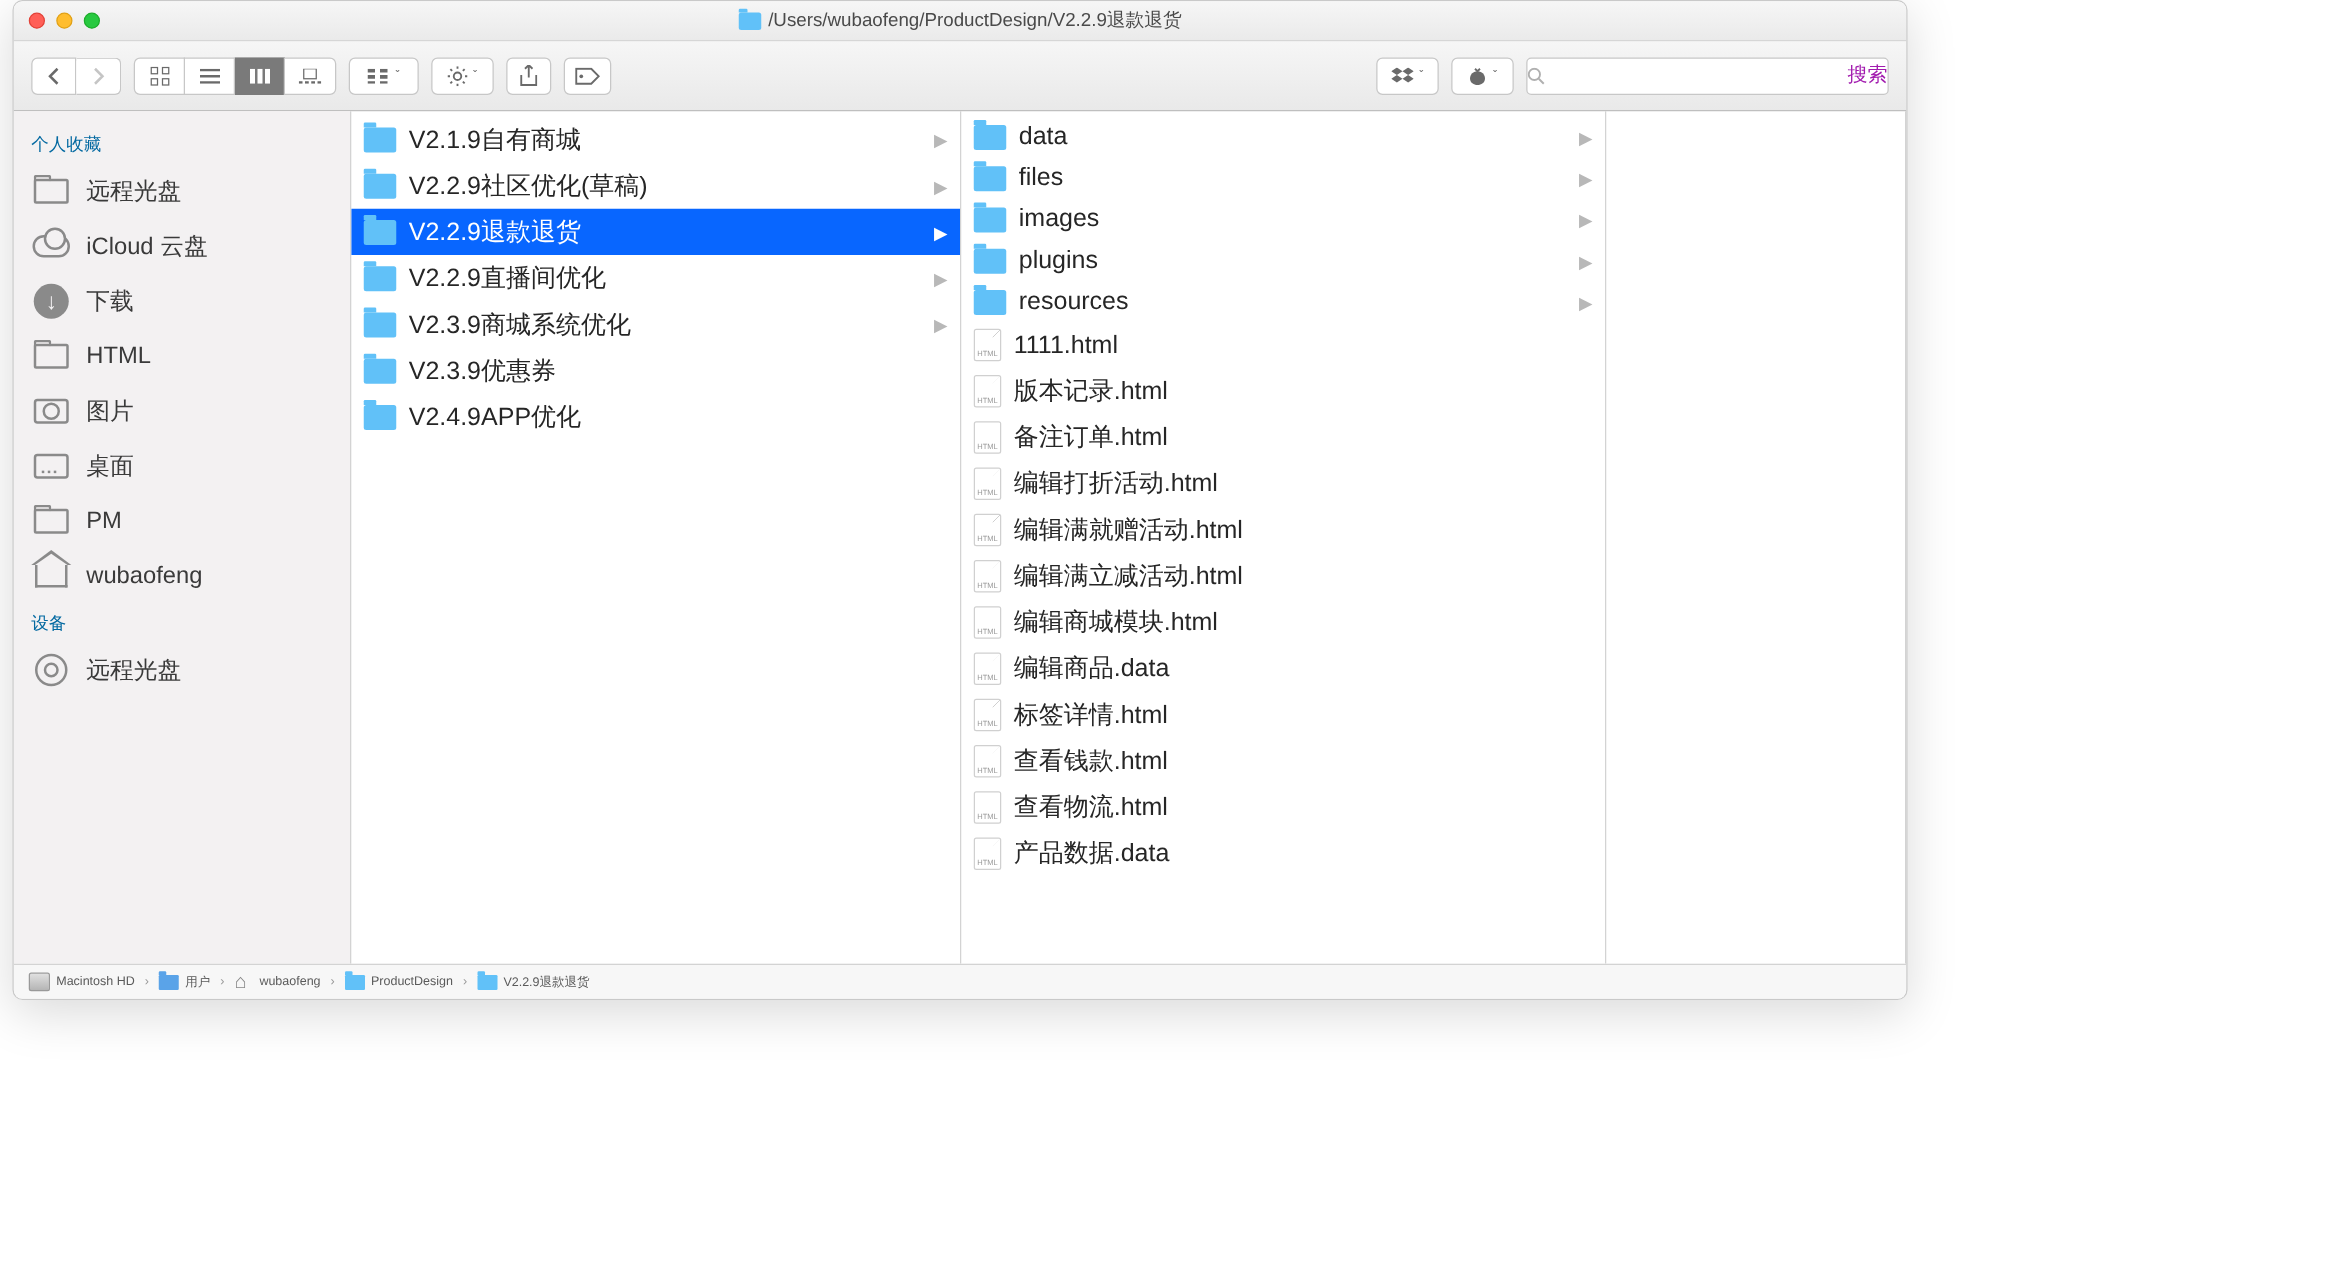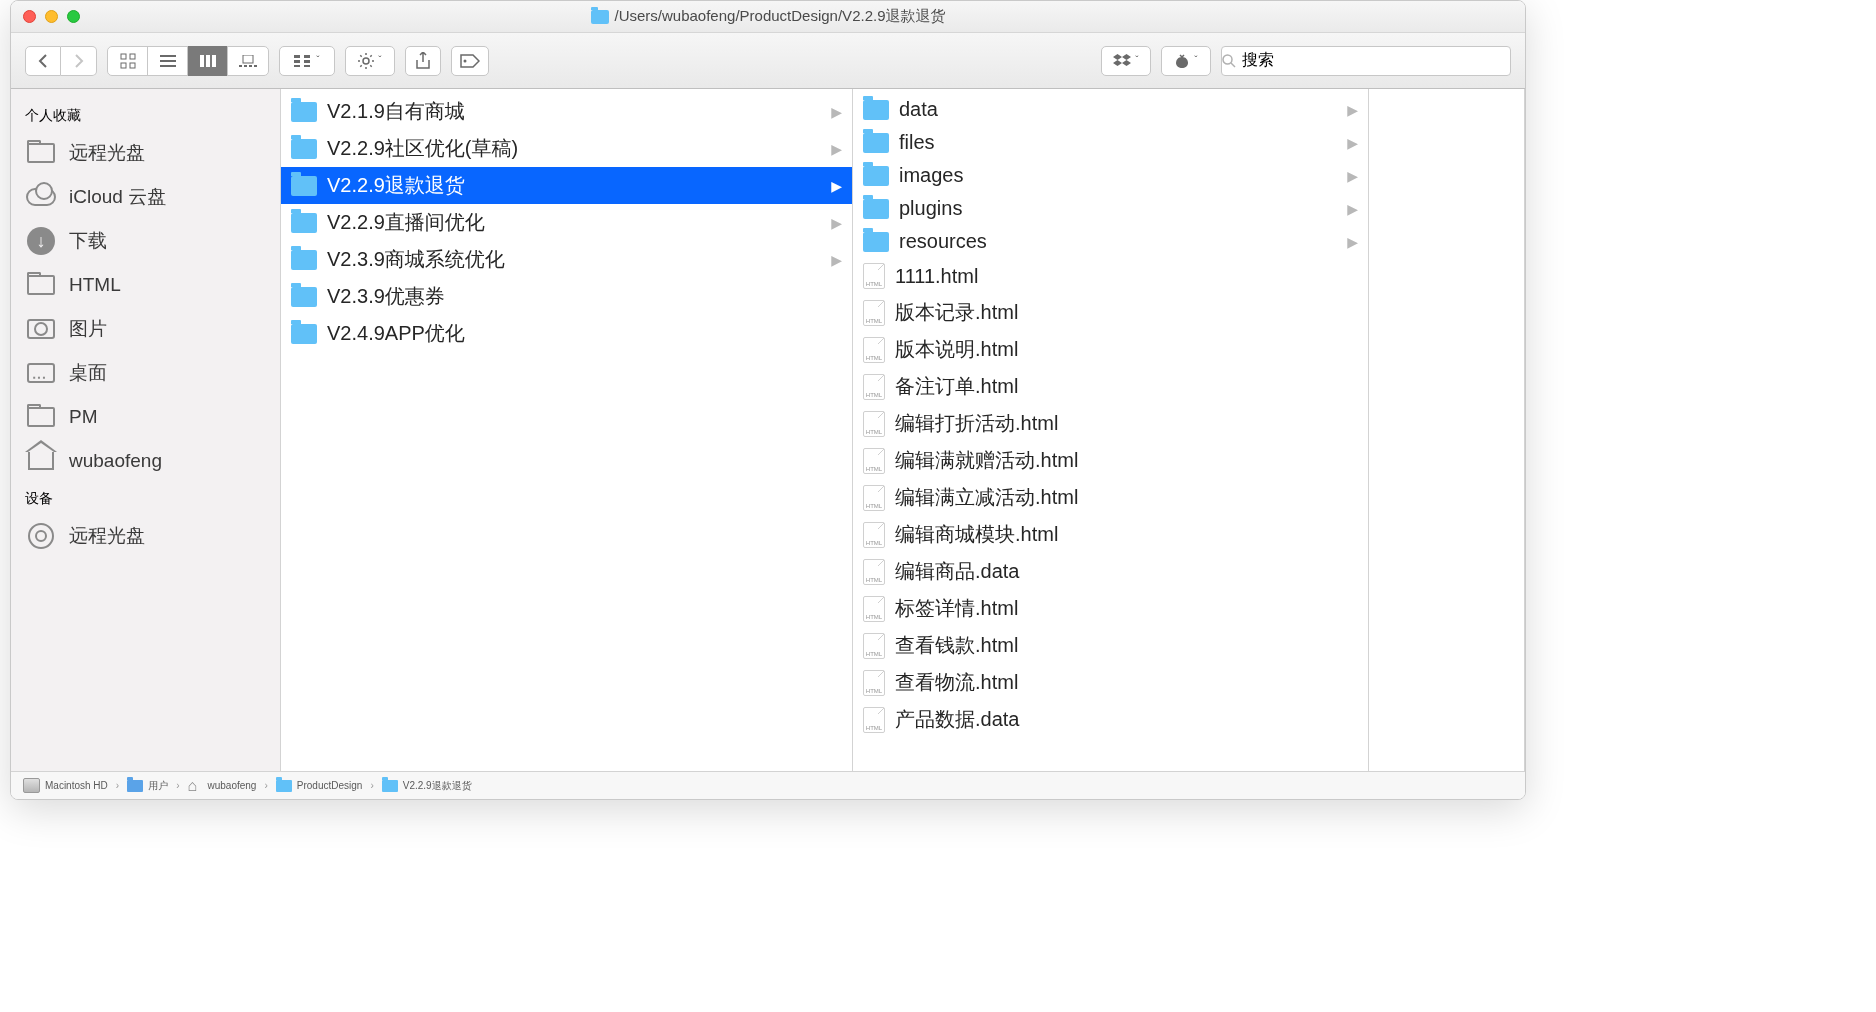--- a/index.html
+++ b/index.html
@@ -25,7 +25,7 @@
 .nav-pair .tbtn{border-radius:5px 0 0 5px}
 .nav-pair .tbtn+.tbtn{border-radius:0 5px 5px 0;border-left:none}
 .spacer{flex:1}
-.search{width:290px;height:30px;background:#fff;border:1px solid #c7c7c7;border-radius:4px;display:flex;align-items:center;justify-content:flex-start;color:#000000;gap:6px;font-size:16px}
+.search{width:290px;height:30px;background:#fff;border:1px solid #c7c7c7;border-radius:4px;display:flex;align-items:center;justify-content:space-between;color:#a21caf;gap:6px;font-size:16px}
 .body{flex:1;display:flex;min-height:0}
 .sidebar{width:270px;background:#f3f1f2;border-right:1px solid #d3d3d3;overflow-y:auto;padding-top:14px}
 .side-head{font-size:14px;color:#000000;padding:4px 14px 6px}

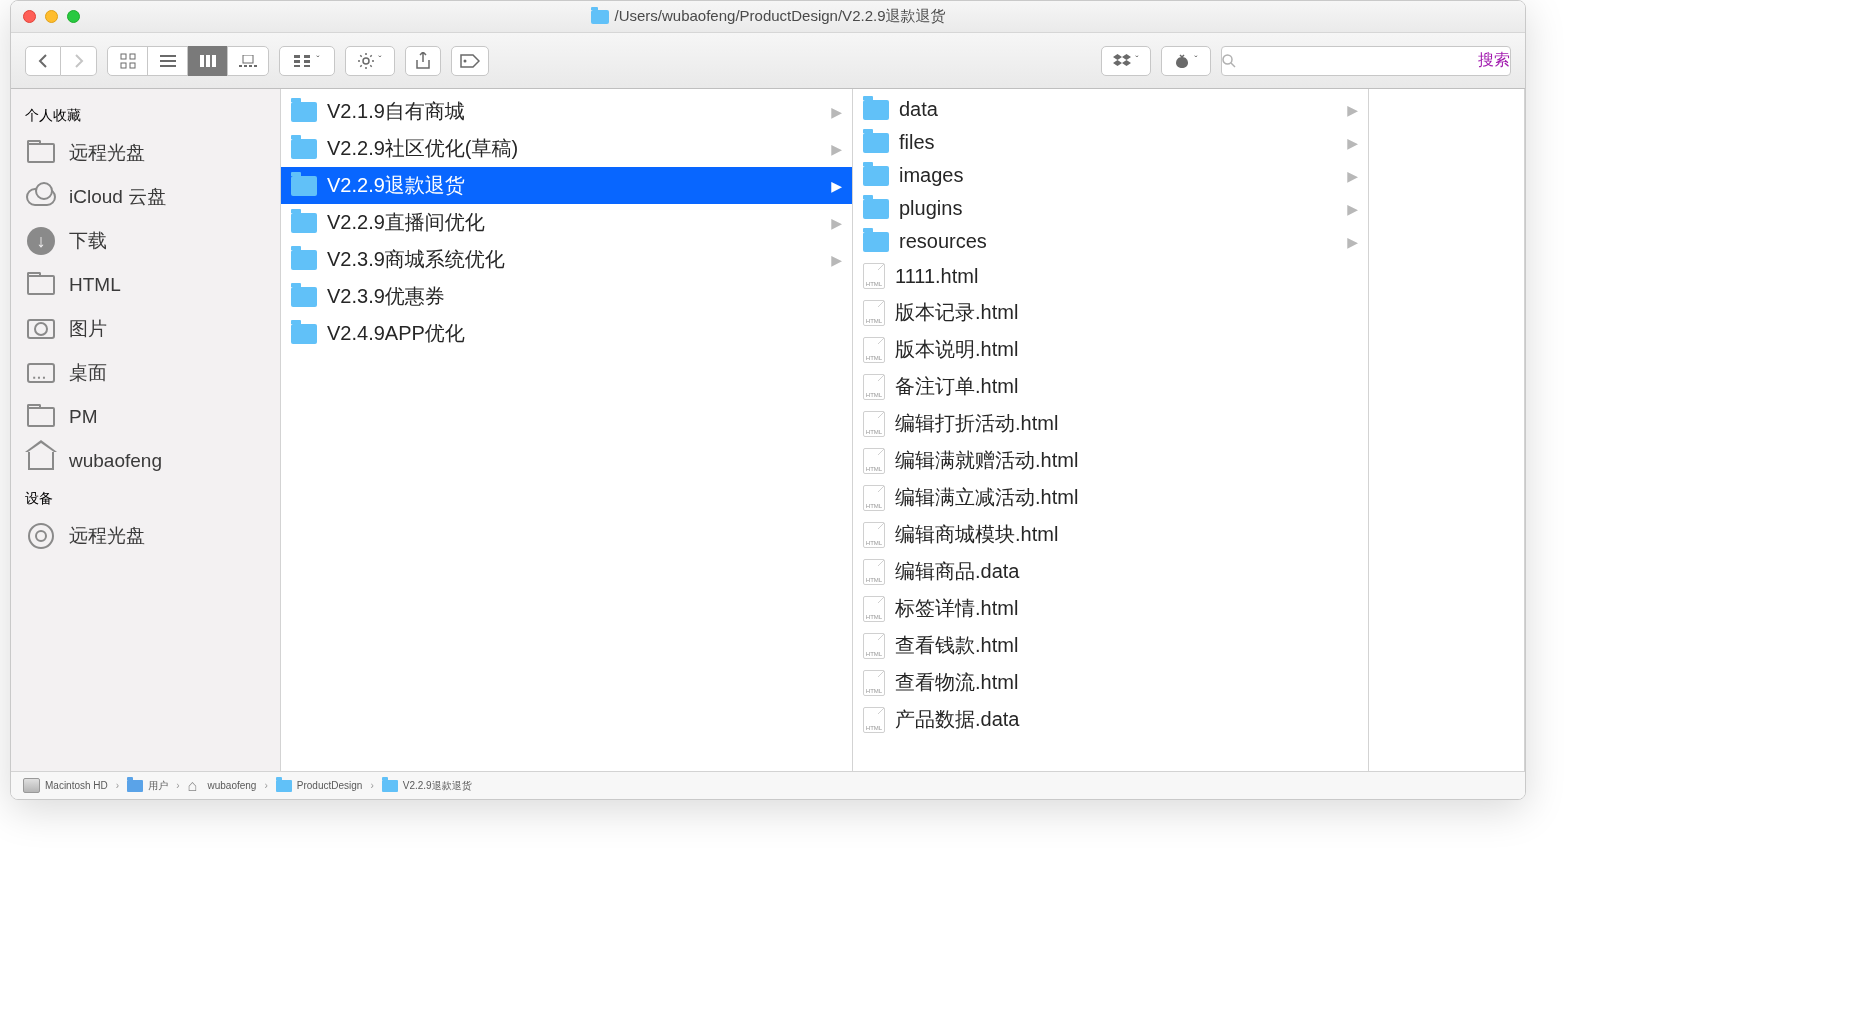--- a/index.html
+++ b/index.html
@@ -28,7 +28,7 @@
 .search{width:290px;height:30px;background:#fff;border:1px solid #c7c7c7;border-radius:4px;display:flex;align-items:center;justify-content:space-between;color:#a21caf;gap:6px;font-size:16px}
 .body{flex:1;display:flex;min-height:0}
 .sidebar{width:270px;background:#f3f1f2;border-right:1px solid #d3d3d3;overflow-y:auto;padding-top:14px}
-.side-head{font-size:14px;color:#000000;padding:4px 14px 6px}
+.side-head{font-size:14px;color:#0369a1;padding:4px 14px 6px}
 .side-item{display:flex;align-items:center;gap:12px;padding:6px 14px;font-size:19px;color:#3a3a3a;cursor:pointer}
 .side-ico{width:32px;height:32px;display:flex;align-items:center;justify-content:center;color:#8a8a8a}
 .sico-folder{width:28px;height:20px;border:2px solid #8a8a8a;border-radius:2px;position:relative}

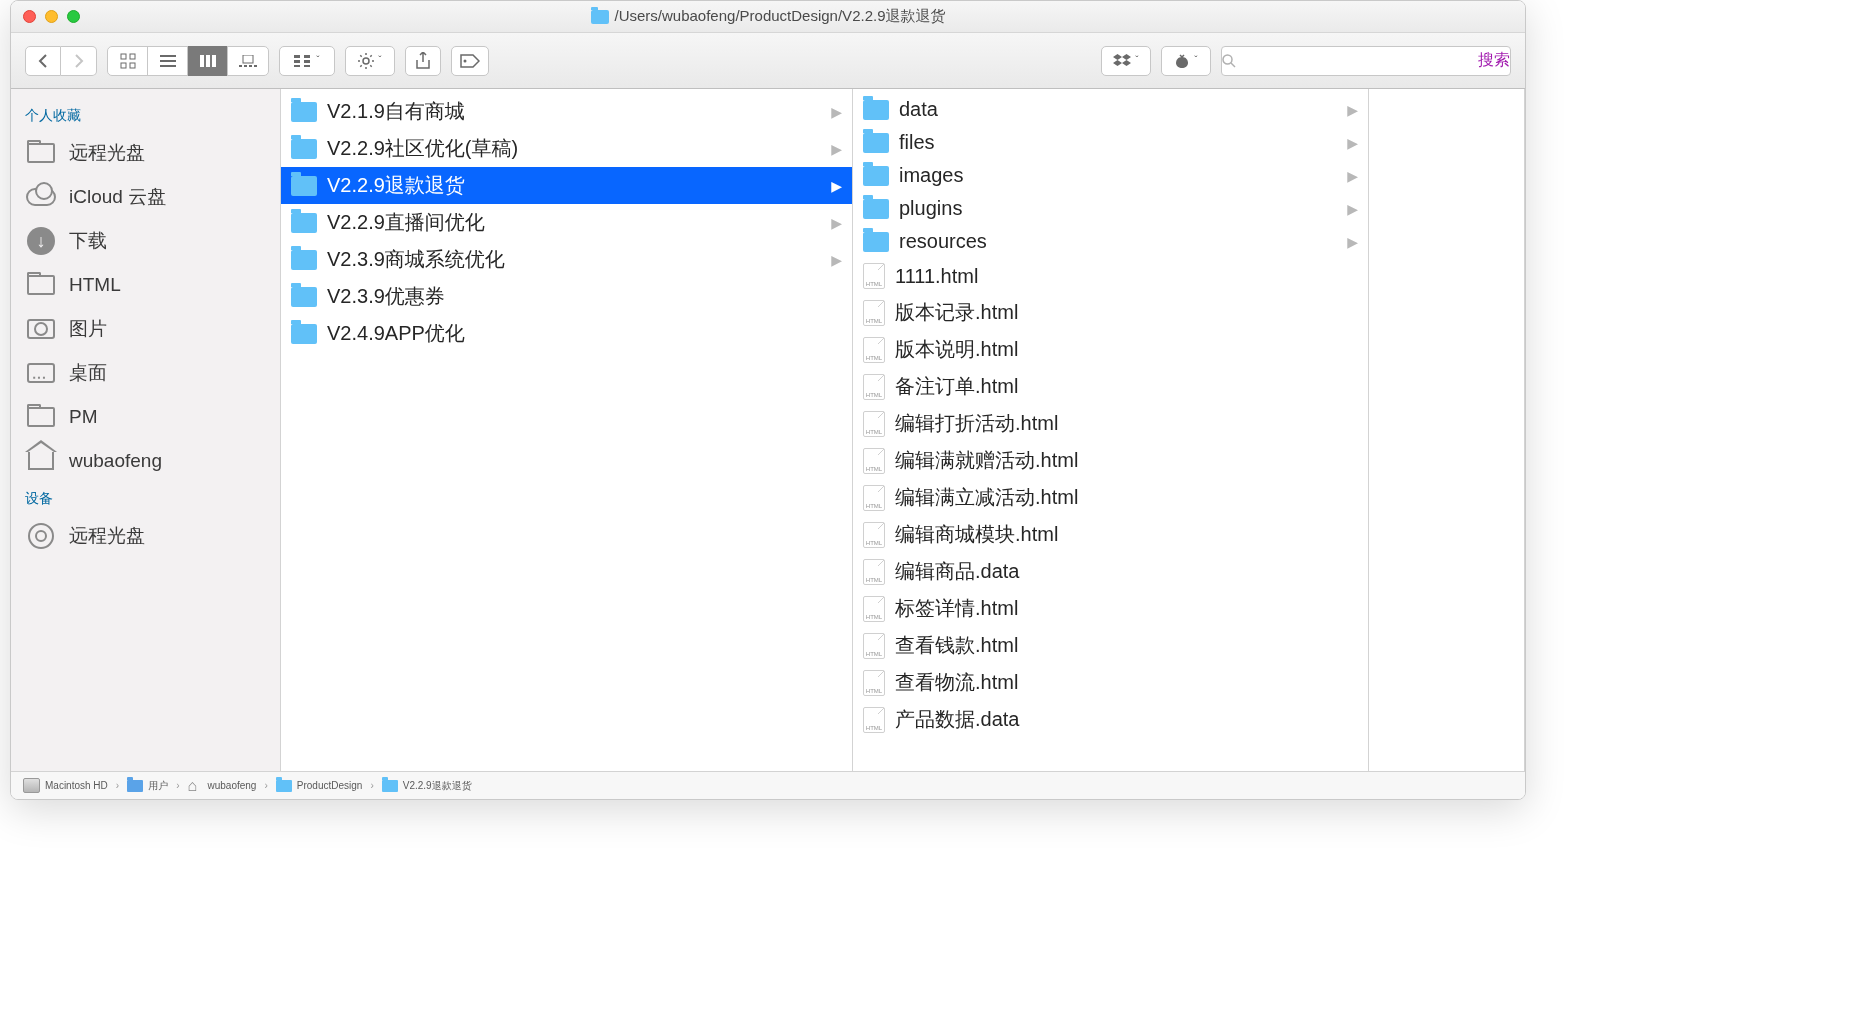--- a/index.html
+++ b/index.html
@@ -47,7 +47,7 @@
 .sico-disc:after{content:"";width:8px;height:8px;border:2px solid #8a8a8a;border-radius:50%}
 .columns{flex:1;display:flex;min-width:0}
 .col{border-right:1px solid #d3d3d3;overflow-y:auto;padding-top:4px}
-.col1{width:572px}
+.col1{width:488px}
 .col2{width:516px}
 .col3{flex:1}
 .row{display:flex;align-items:center;padding:5px 10px;gap:10px;font-size:20px;color:#262626;cursor:pointer;position:relative}

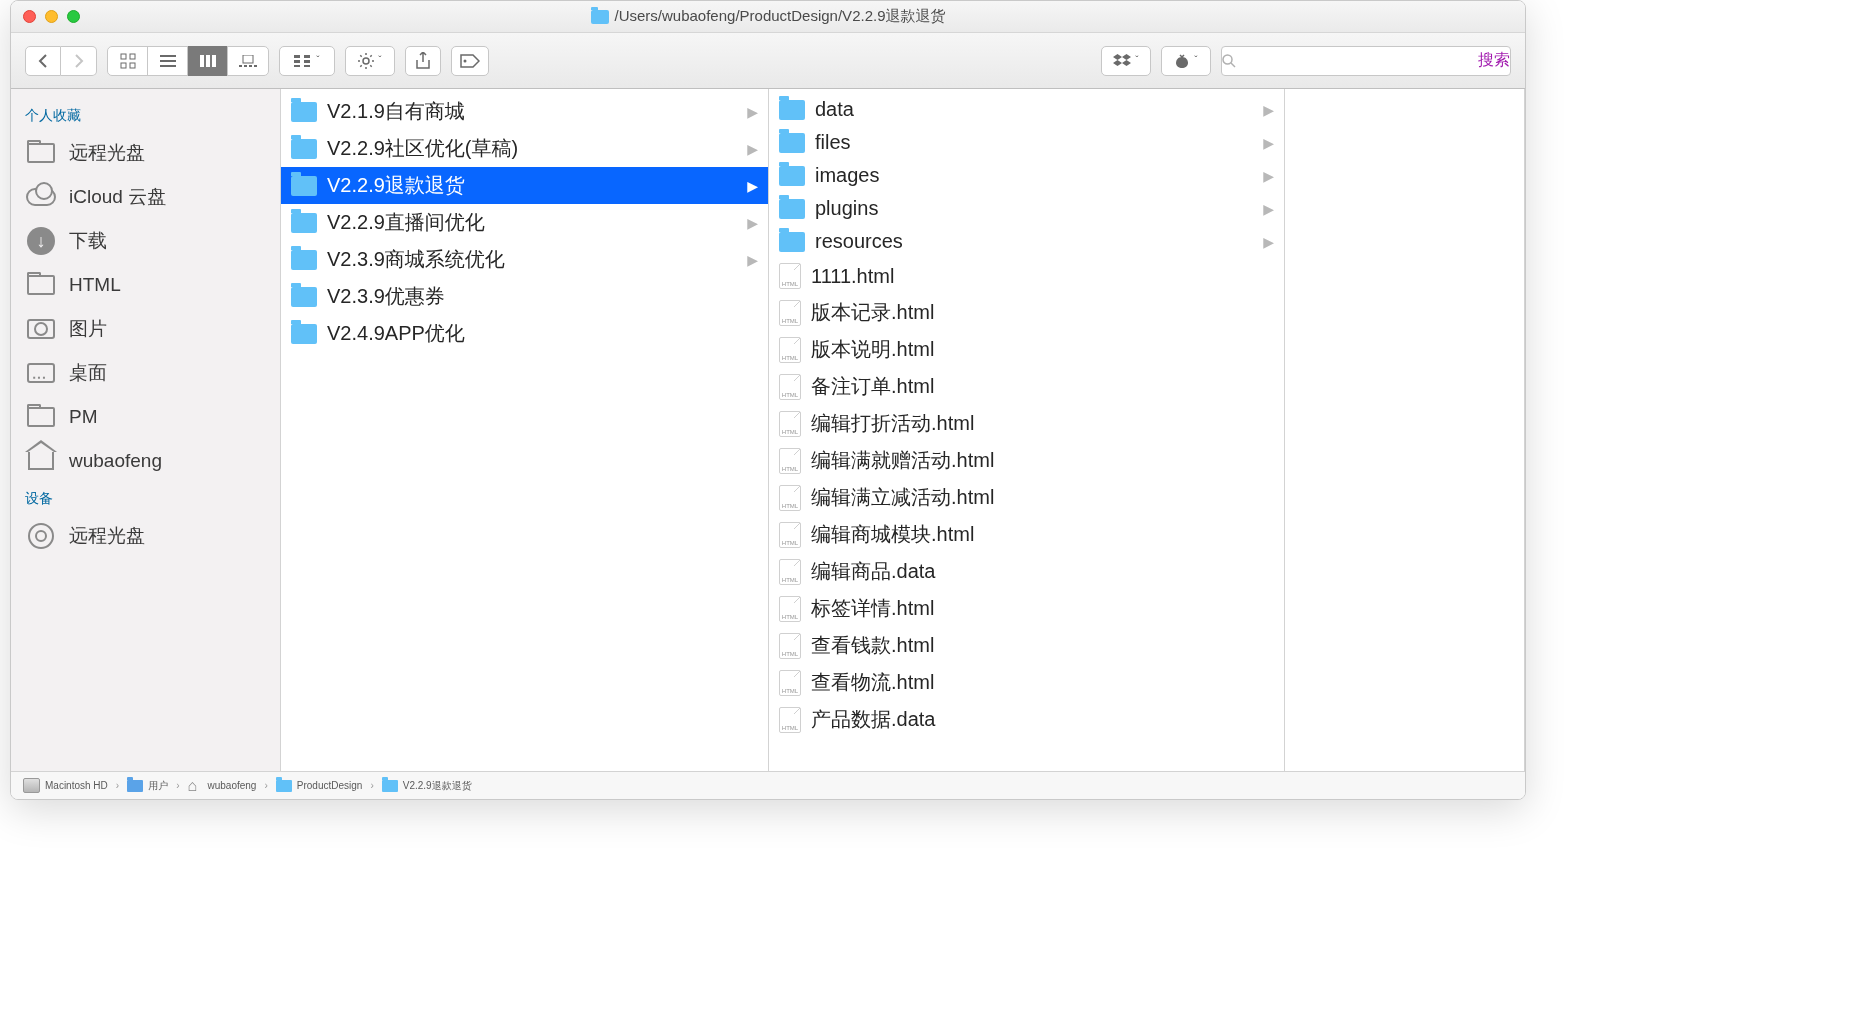--- a/index.html
+++ b/index.html
@@ -330,10 +330,6 @@
           </div>
           <div class="row">
             <div class="hico">HTML</div>
-            <span>版本说明.html</span>
-          </div>
-          <div class="row">
-            <div class="hico">HTML</div>
             <span>备注订单.html</span>
           </div>
           <div class="row">

